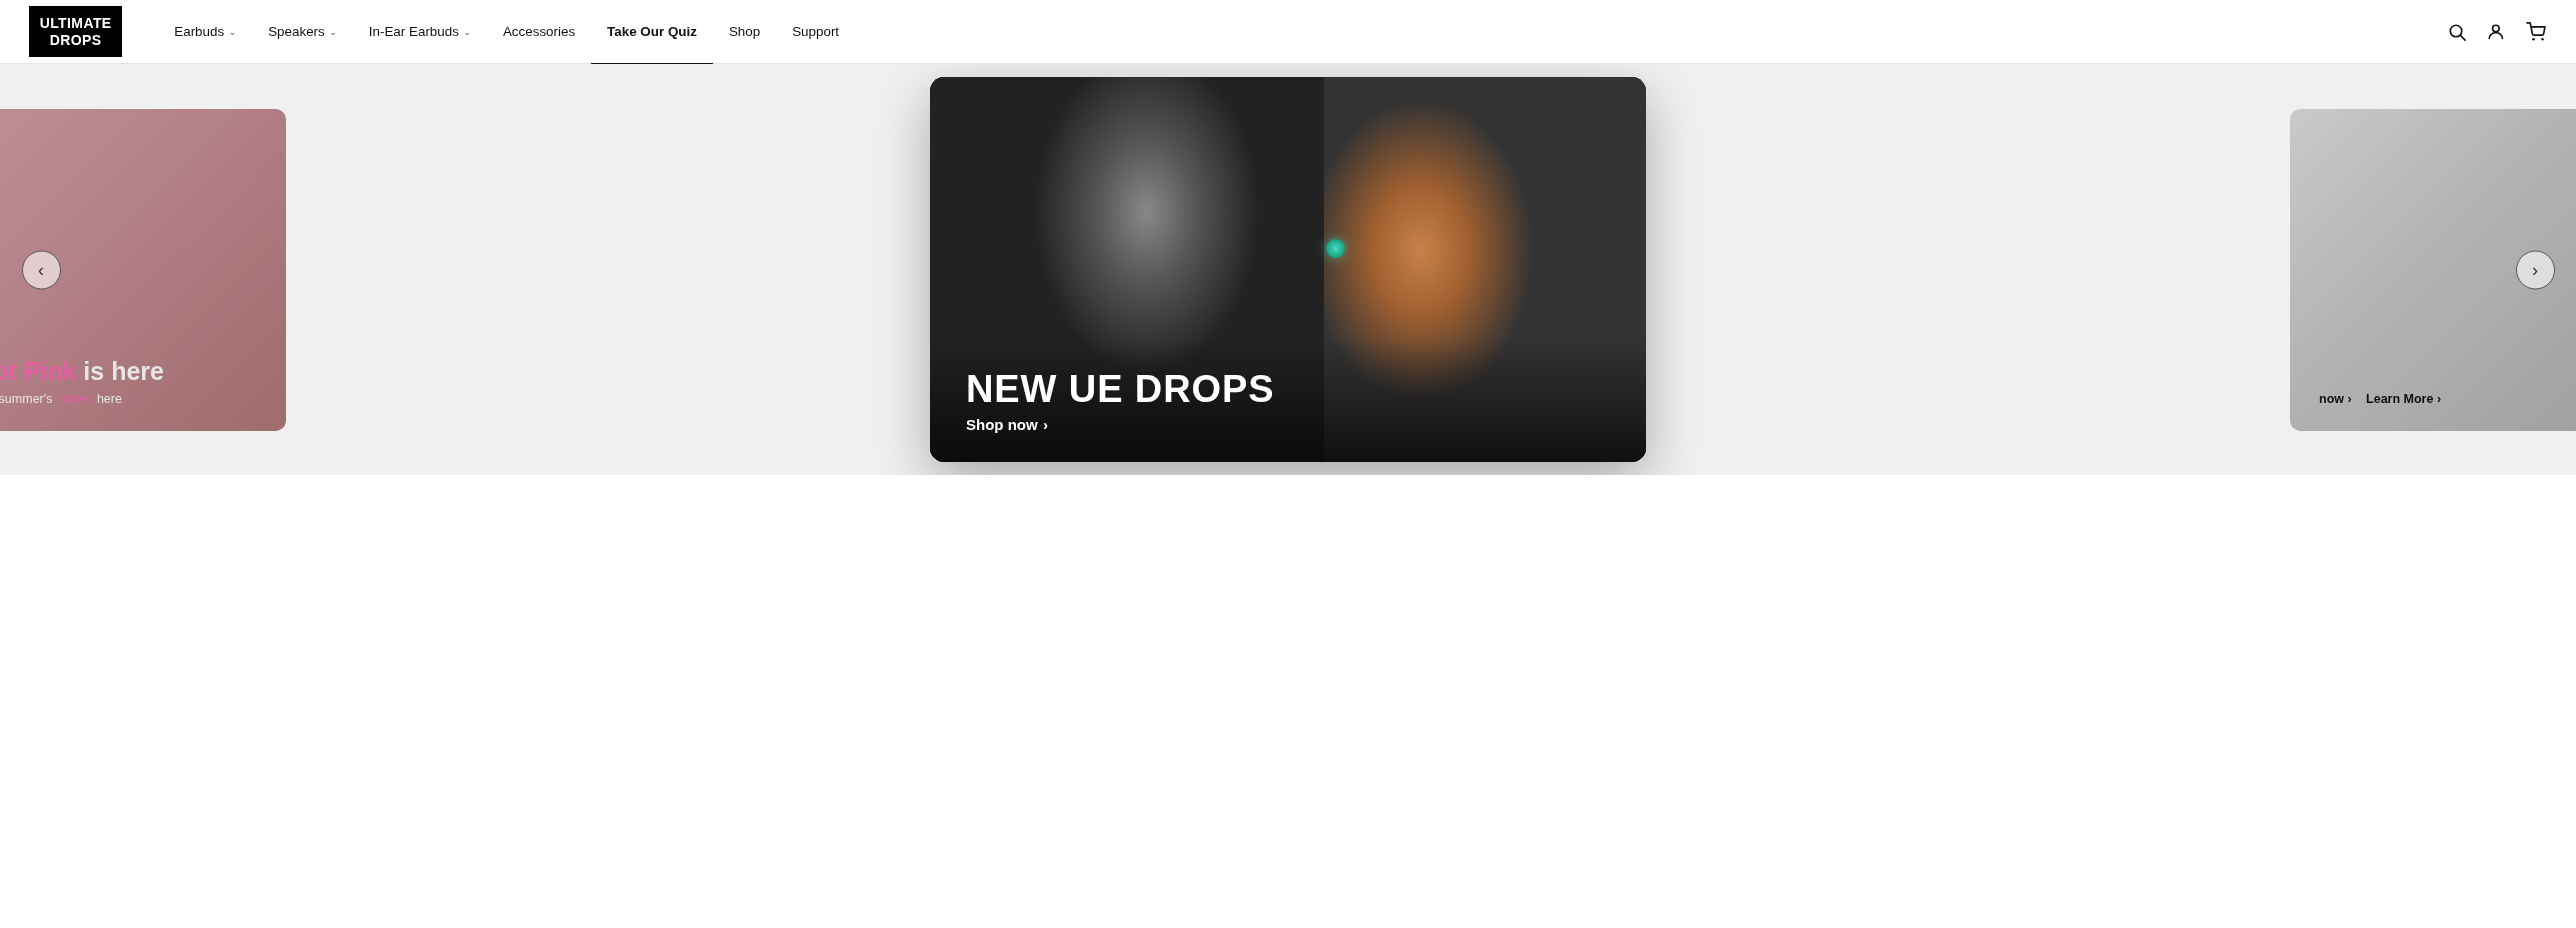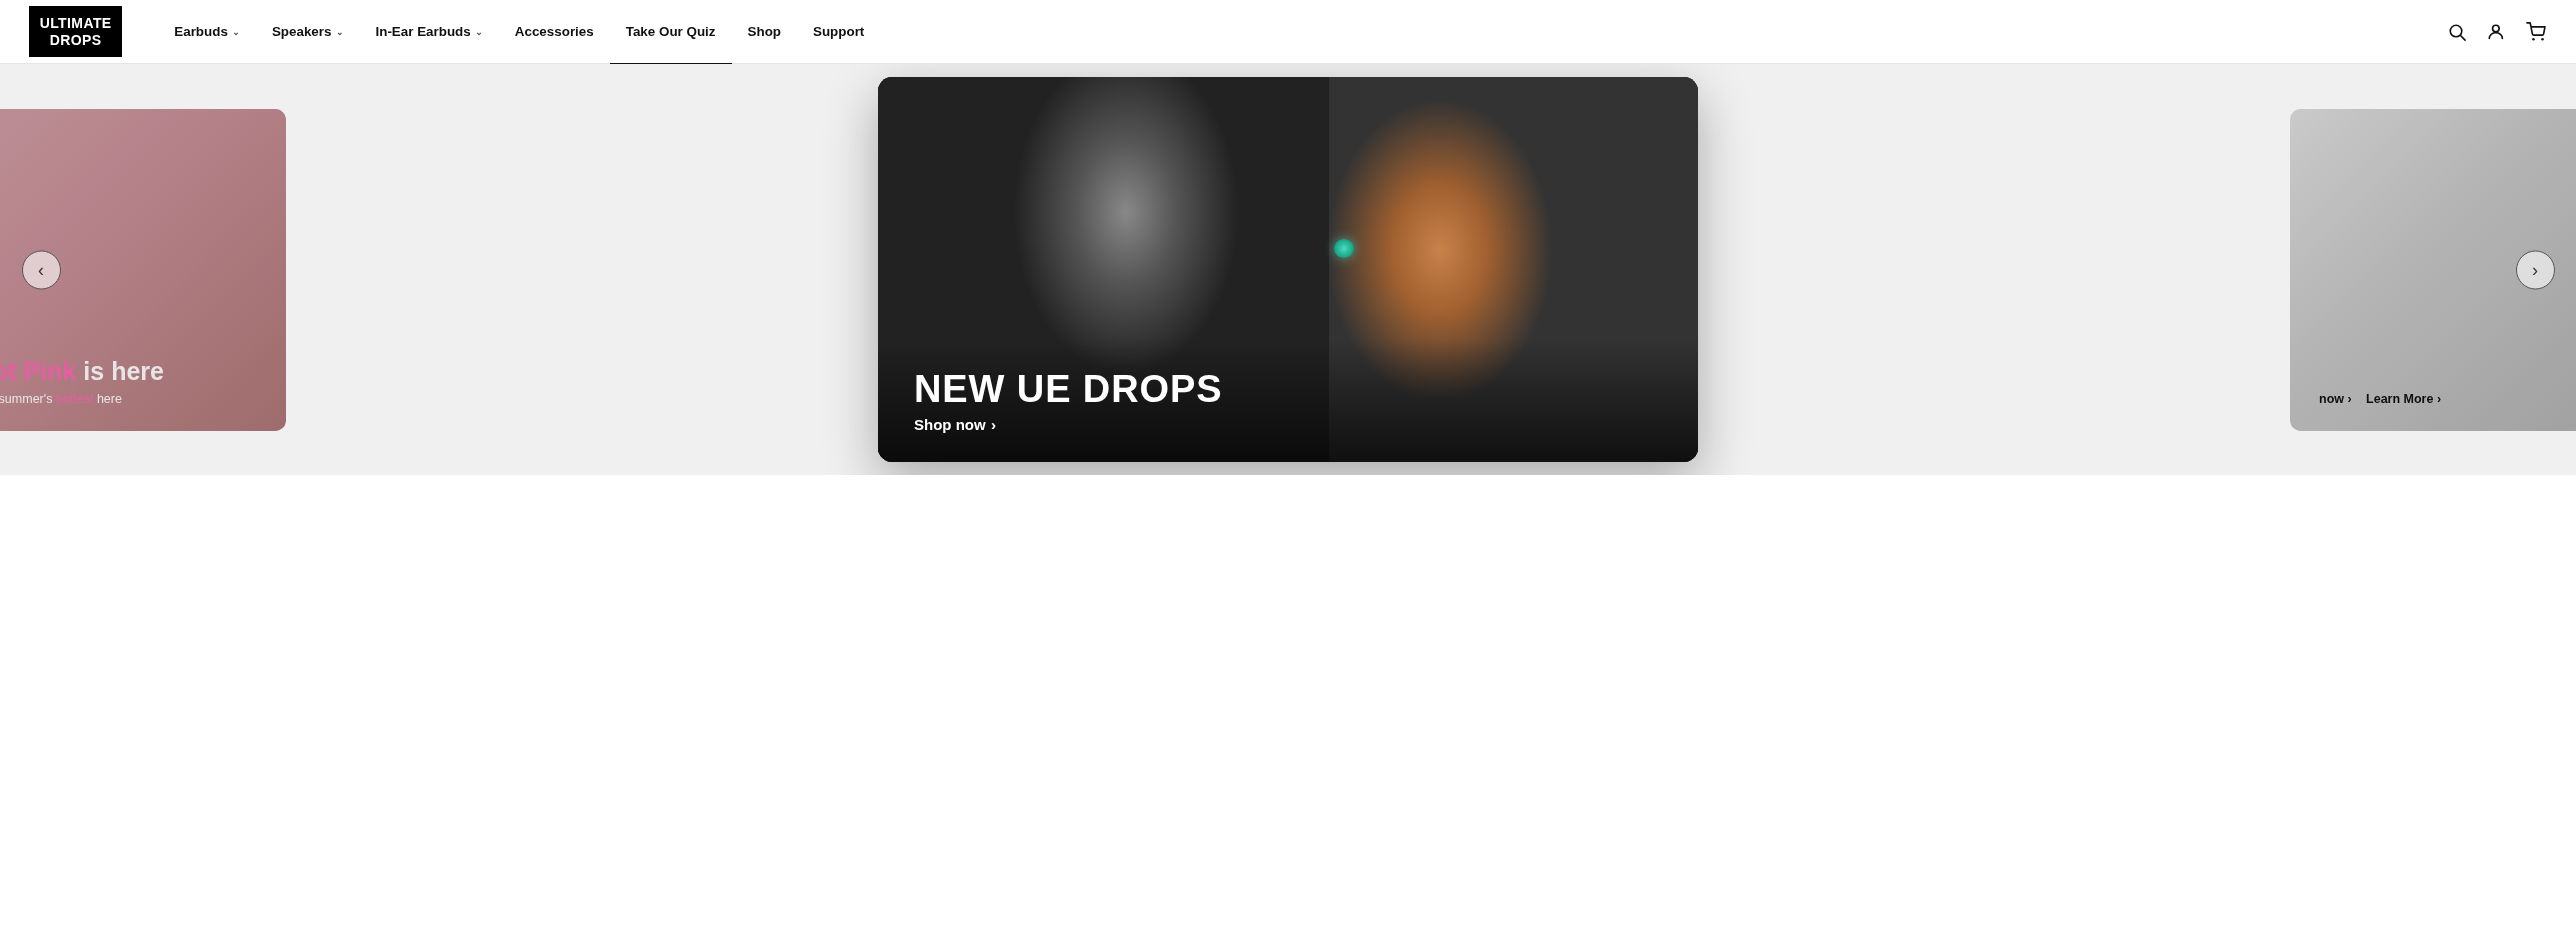--- a/index.html
+++ b/index.html
@@ -45,7 +45,6 @@
       cursor: pointer;
       white-space: nowrap;
       text-decoration: none;
-      font-weight: bold;
     }
     .nav-item.active {
       border-bottom: 1.8px solid #111;

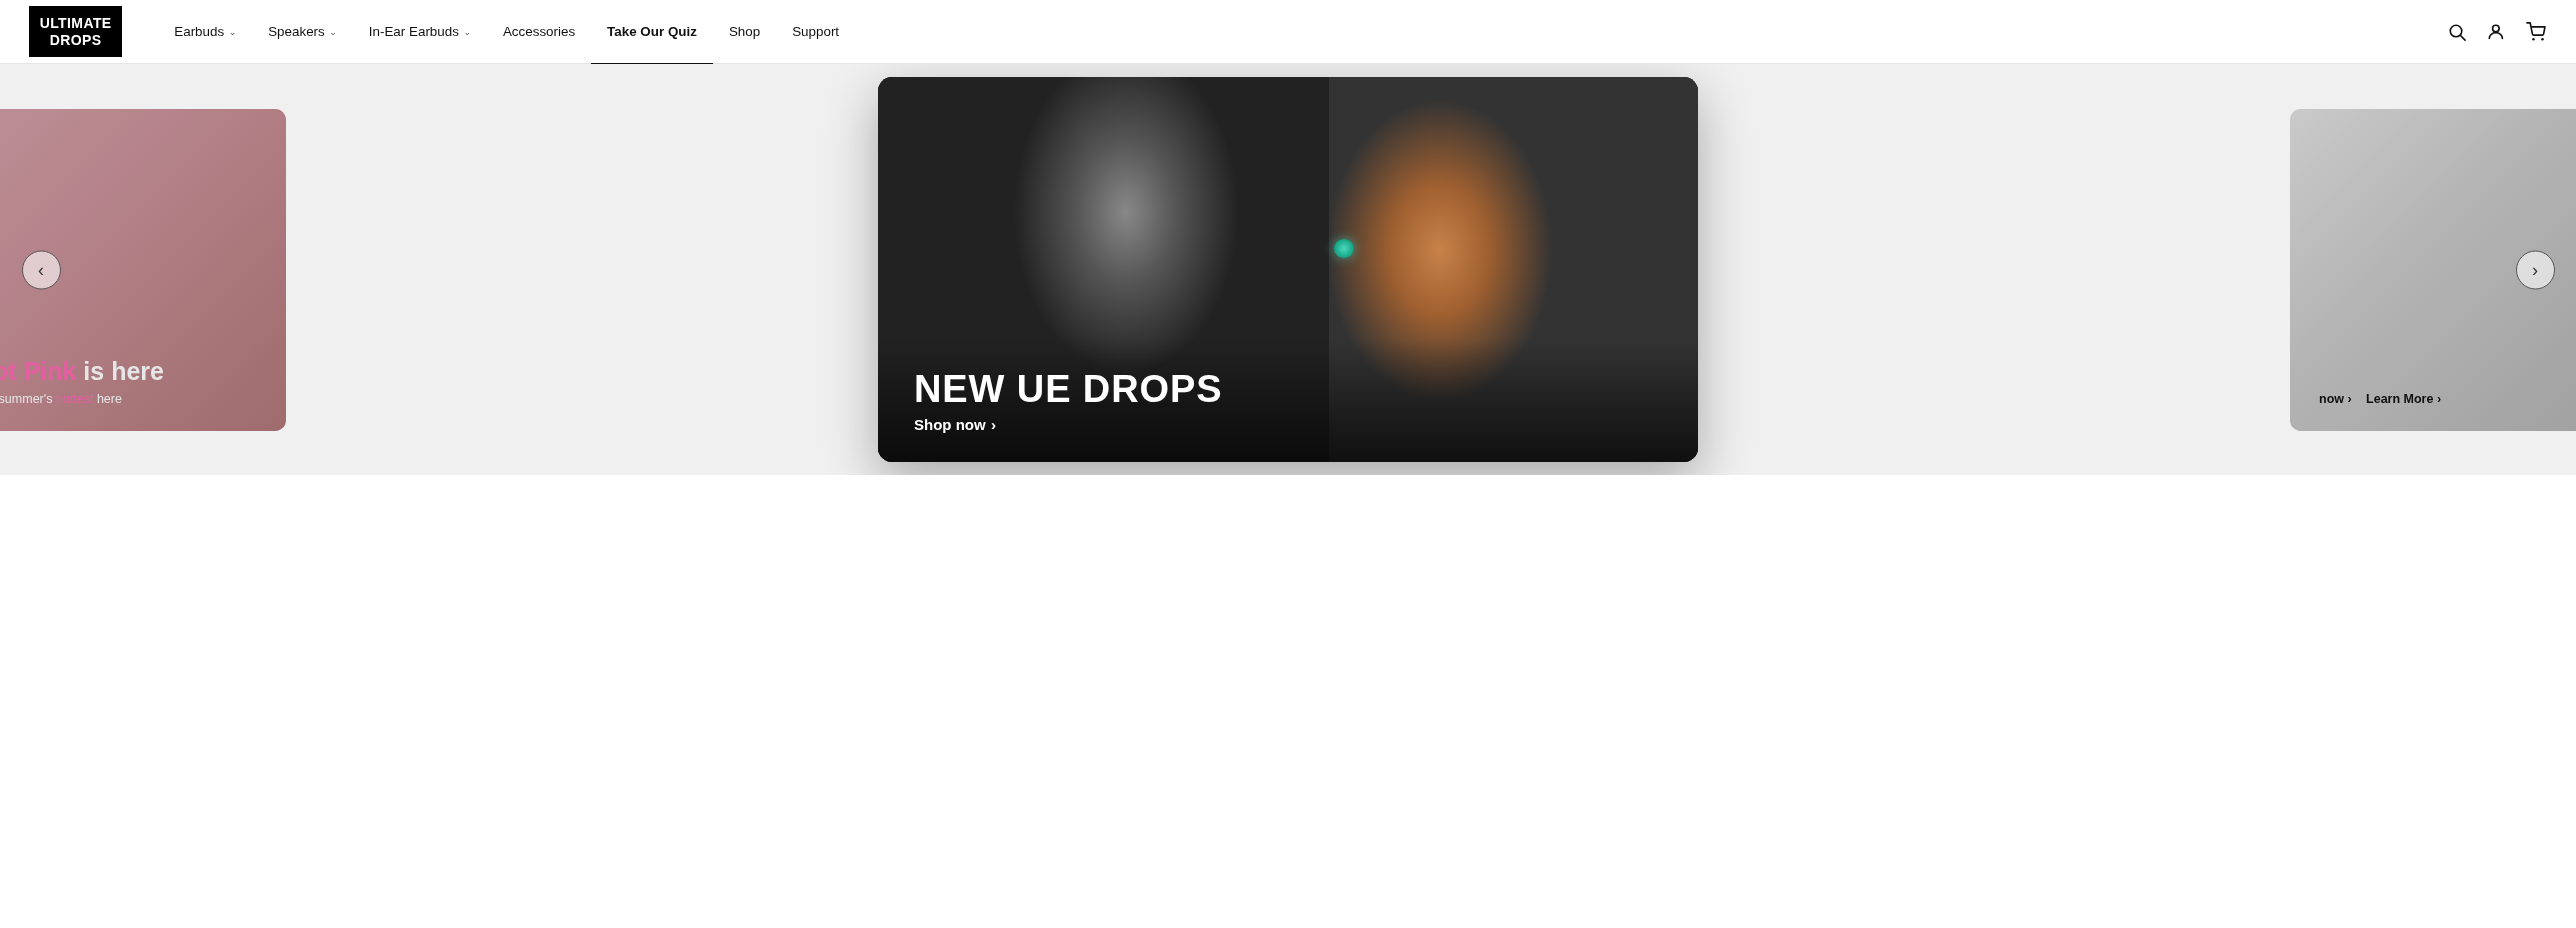--- a/index.html
+++ b/index.html
@@ -112,7 +112,7 @@
     
     .card-center {
       position: relative;
-      width: 820px;
+      width: 716px;
       height: 385px;
       border-radius: 14.3px;
       overflow: hidden;

